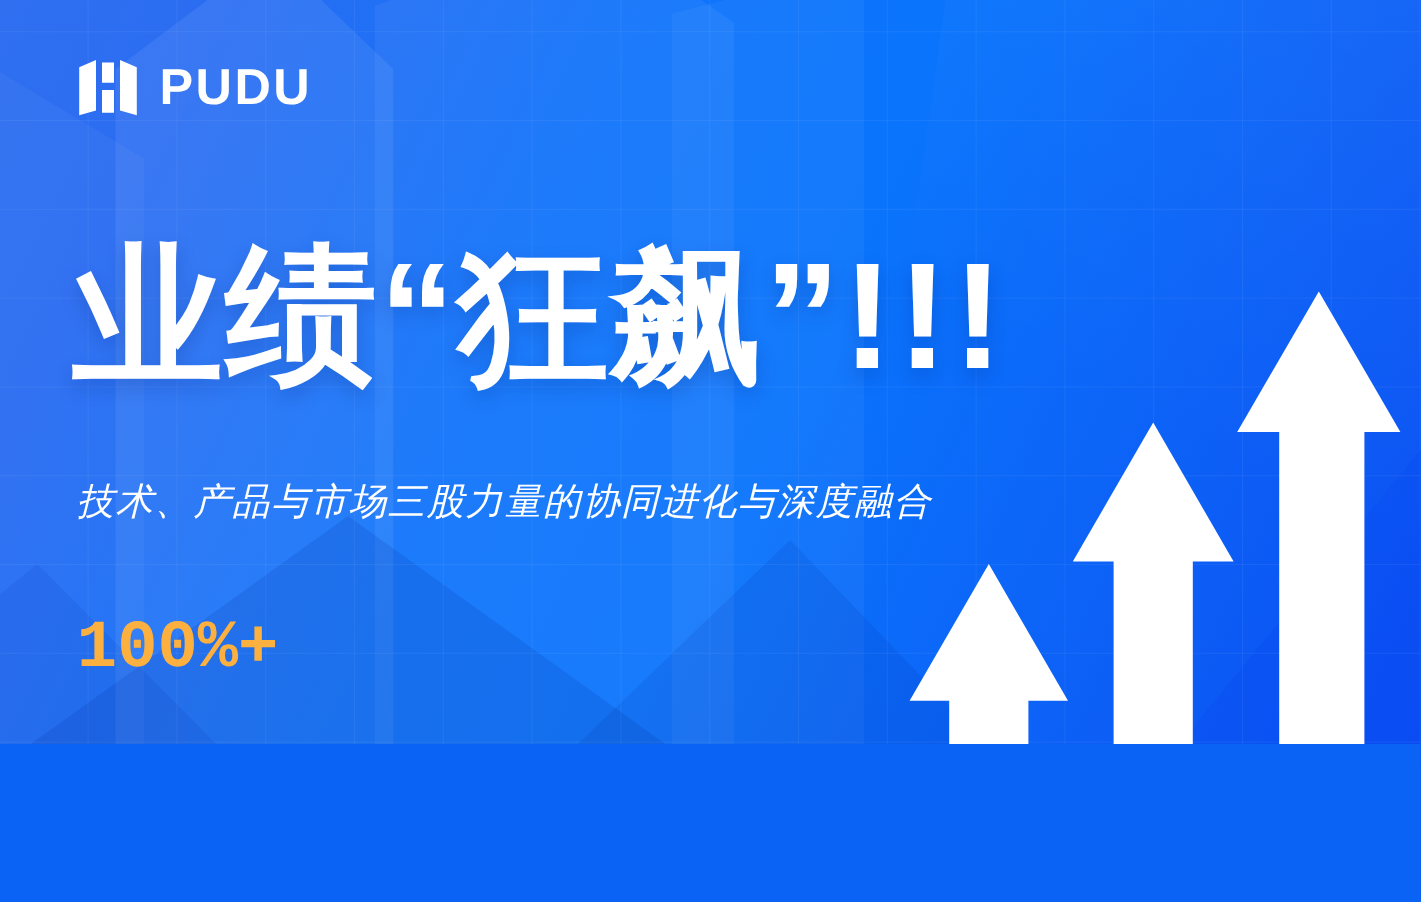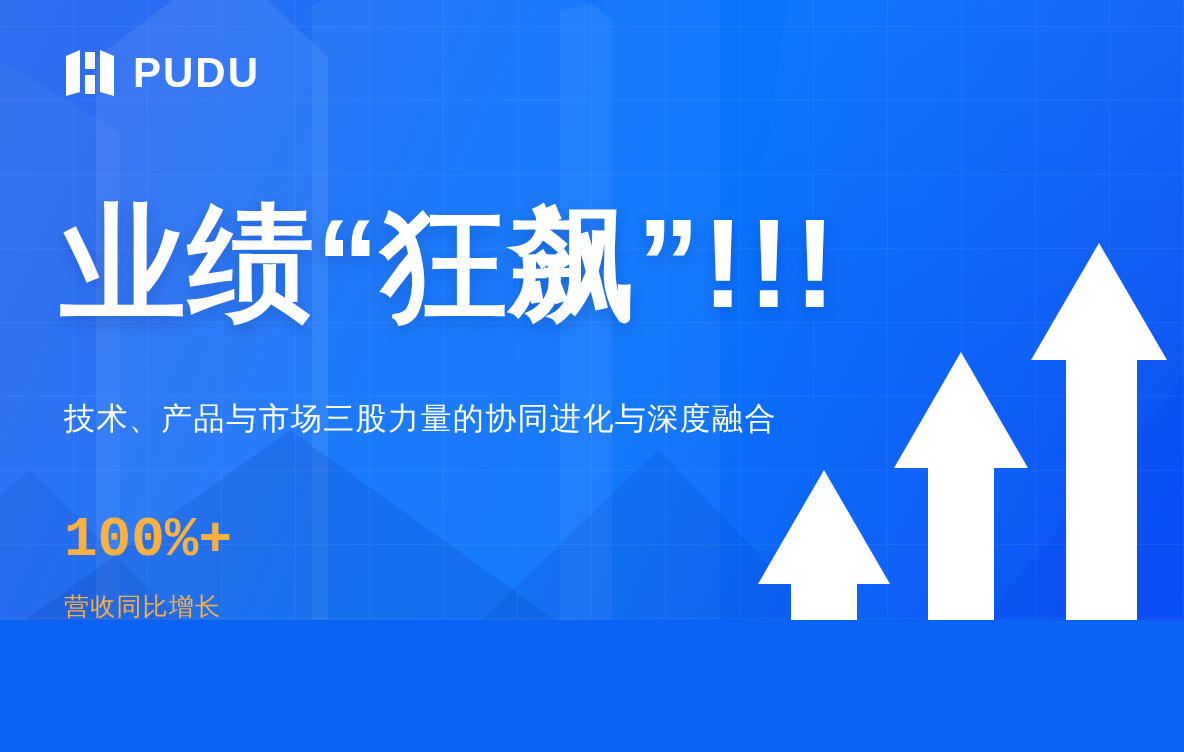--- a/index.html
+++ b/index.html
@@ -153,6 +153,7 @@
     line-height:1.3;
     white-space:nowrap;
     font-family:"DejaVu Sans","Liberation Sans",sans-serif;
+    font-style:italic;
   }
 
   

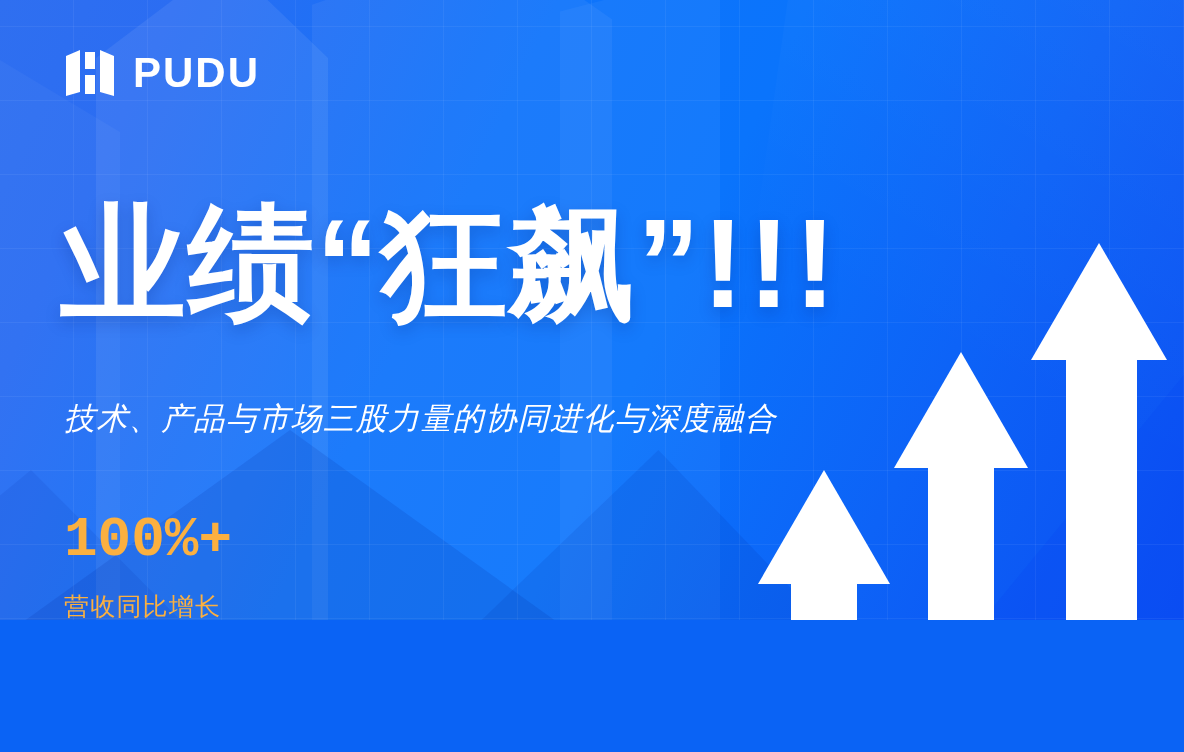--- a/index.html
+++ b/index.html
@@ -235,7 +235,6 @@
   <div id="stats">
     <div>
       <div class="stat-value">100%+</div>
-      <div class="stat-label">营收同比增长</div>
     </div>
   </div>
 

